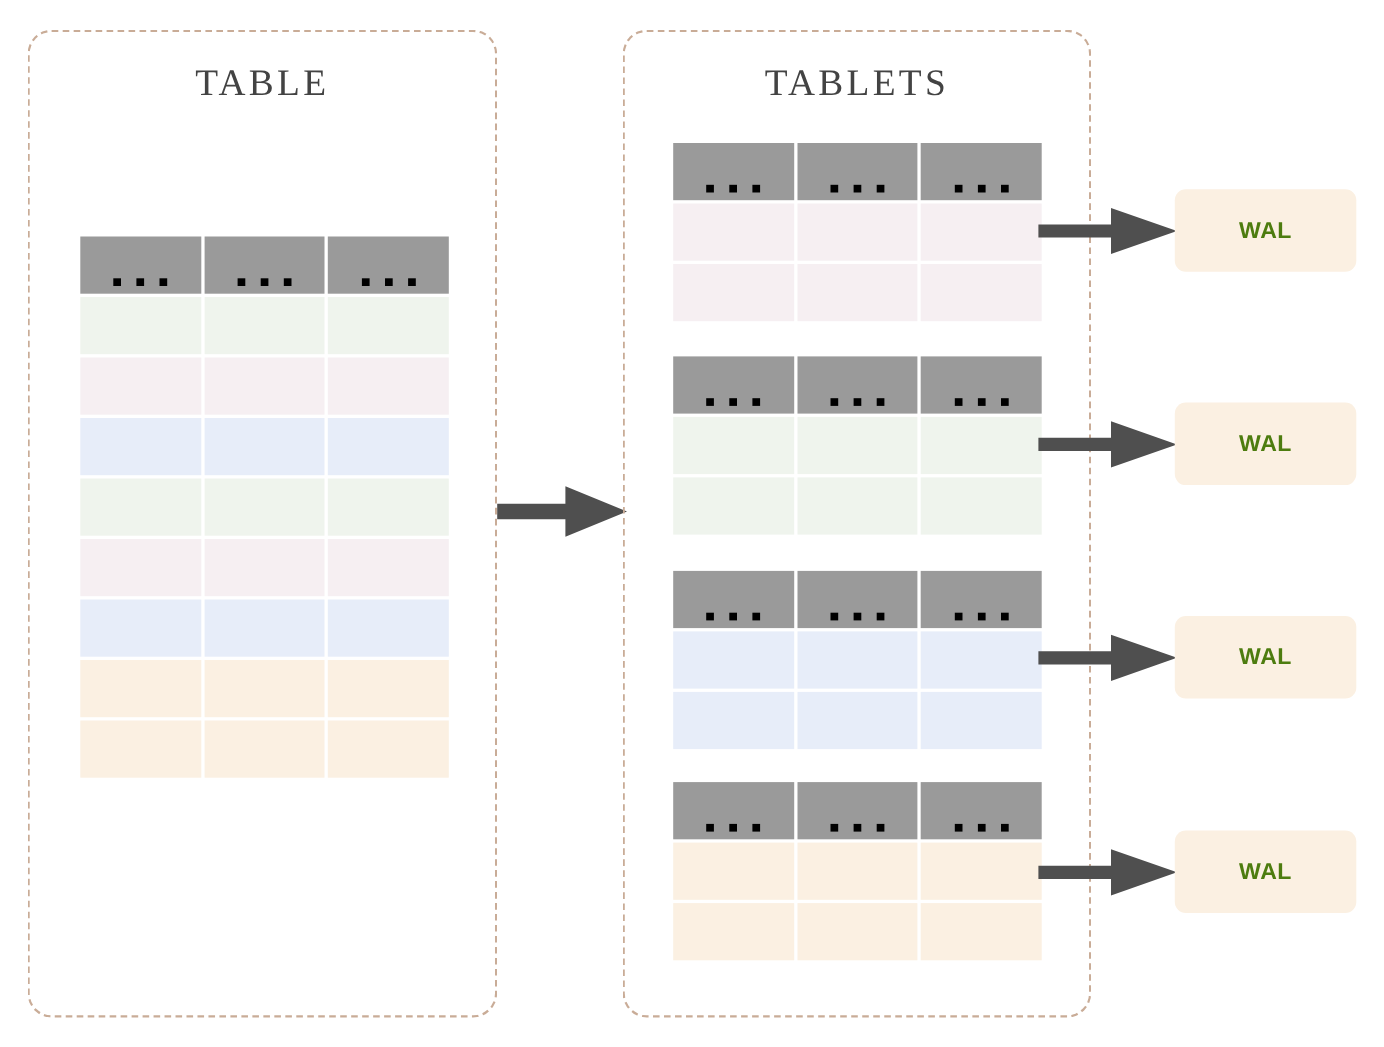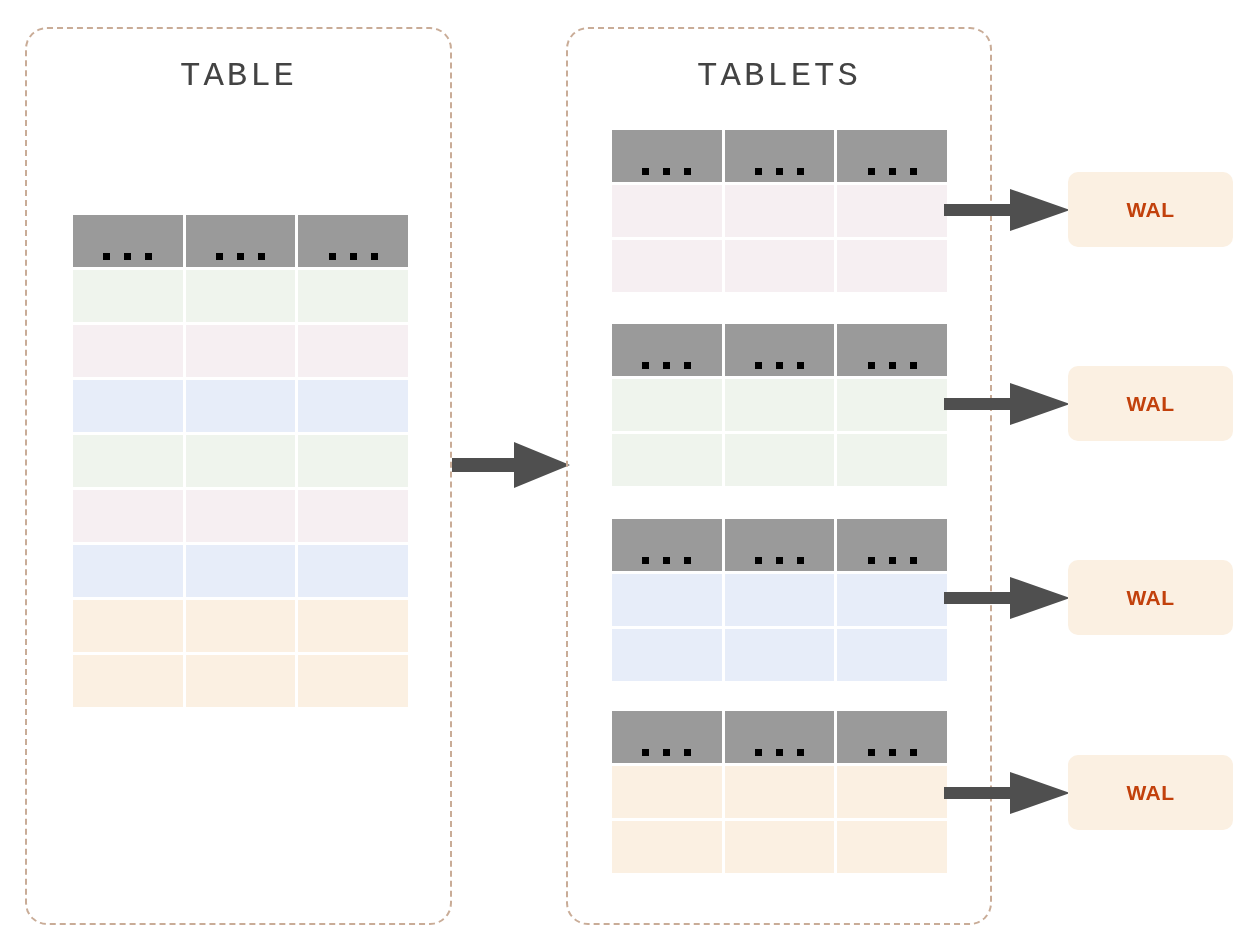--- a/index.html
+++ b/index.html
@@ -33,7 +33,7 @@
     font-weight: 300;
     letter-spacing: 3px;
     color: #434343;
-    font-family: Liberation Mono, monospace;
+    font-family: Liberation Serif, serif;
   }
 
   #panel-table  { left: 25px;  top: 27px; width: 427px; height: 898px; }

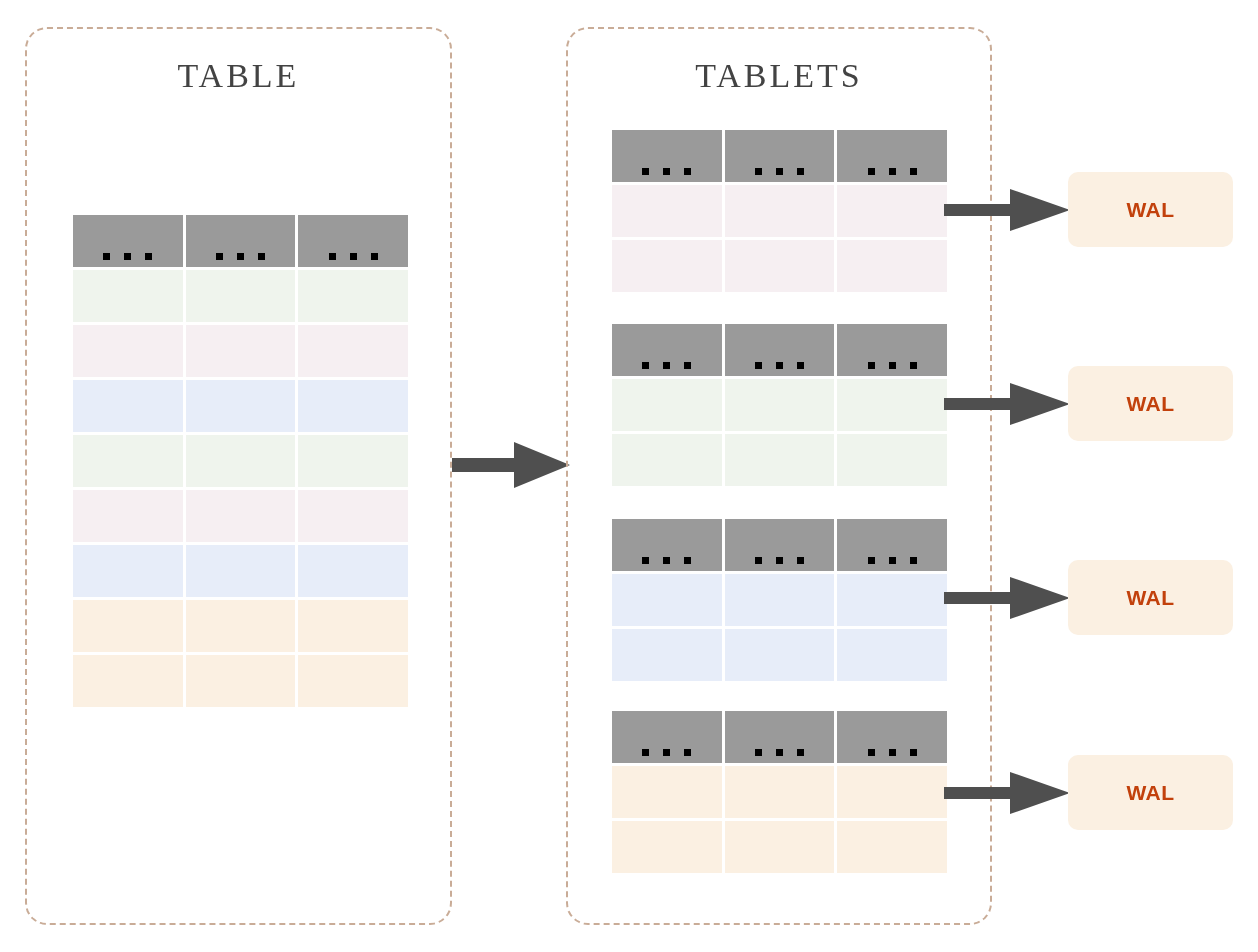--- a/index.html
+++ b/index.html
@@ -97,7 +97,7 @@
     display: flex;
     align-items: center;
     justify-content: center;
-    color: #c2410c;
+    color: #4d7c0f;
     font-size: 21px;
     font-weight: bold;
     letter-spacing: 0.5px;

